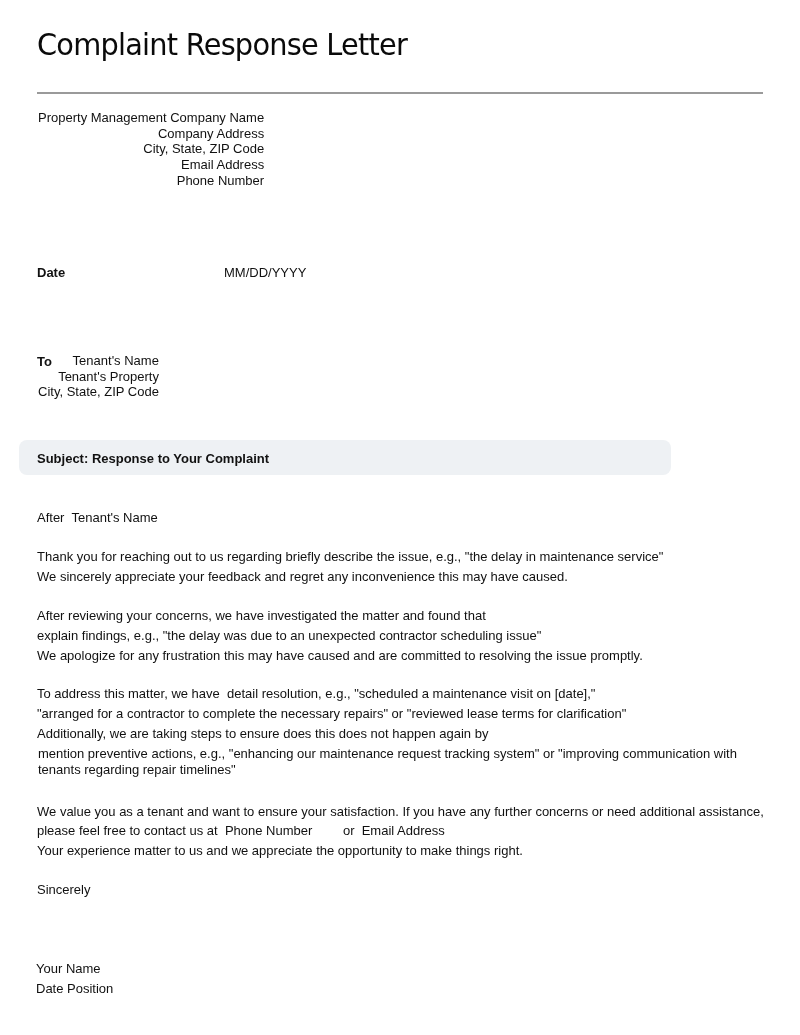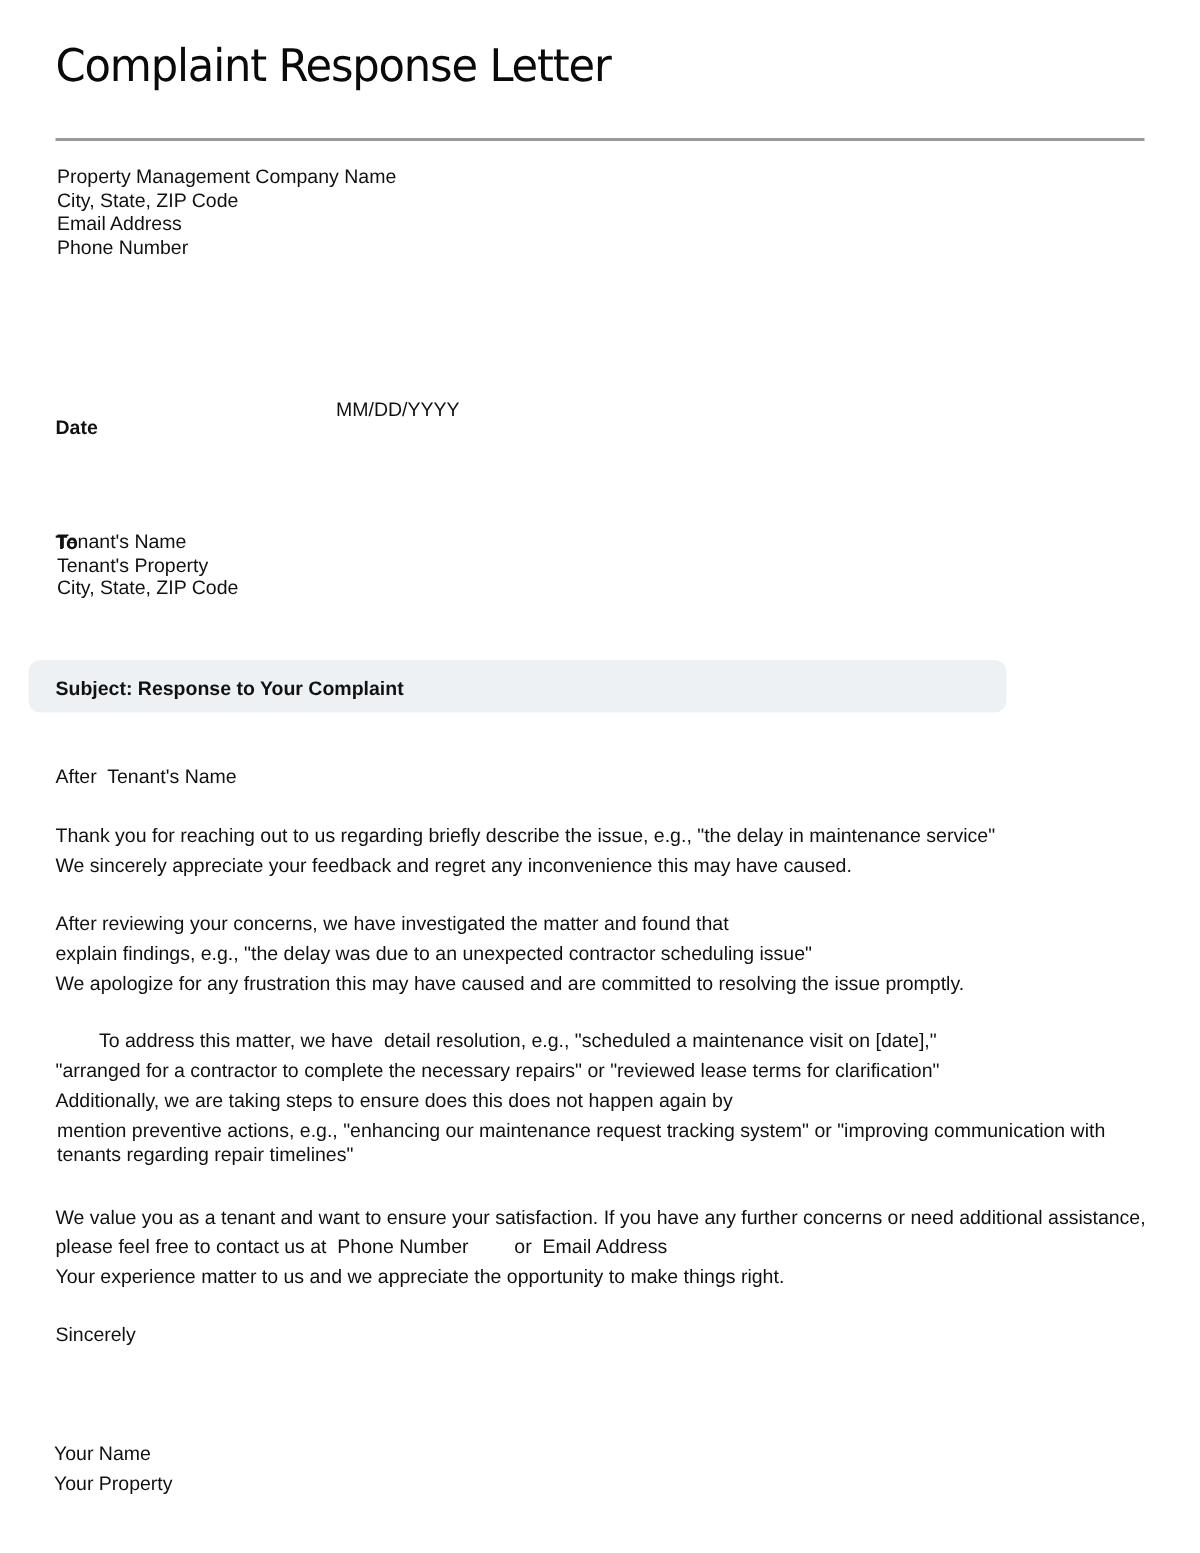--- a/index.html
+++ b/index.html
@@ -14,7 +14,7 @@
       font-family: "DejaVu Sans", sans-serif; transform: scaleX(0.96); transform-origin: left;
     }
     .rule { left: 37px; top: 92px; width: 726px; height: 0; border-top: 2px solid #9a9a9a; }
-    .block { font-size: 13px; line-height: 15.7px; }
+    .block { font-size: 13px; line-height: 15.7px; text-align: right; }
     .label { font-size: 13px; font-weight: 700; }
     .subject-box {
       left: 19px; top: 440px; width: 652px; height: 35px;

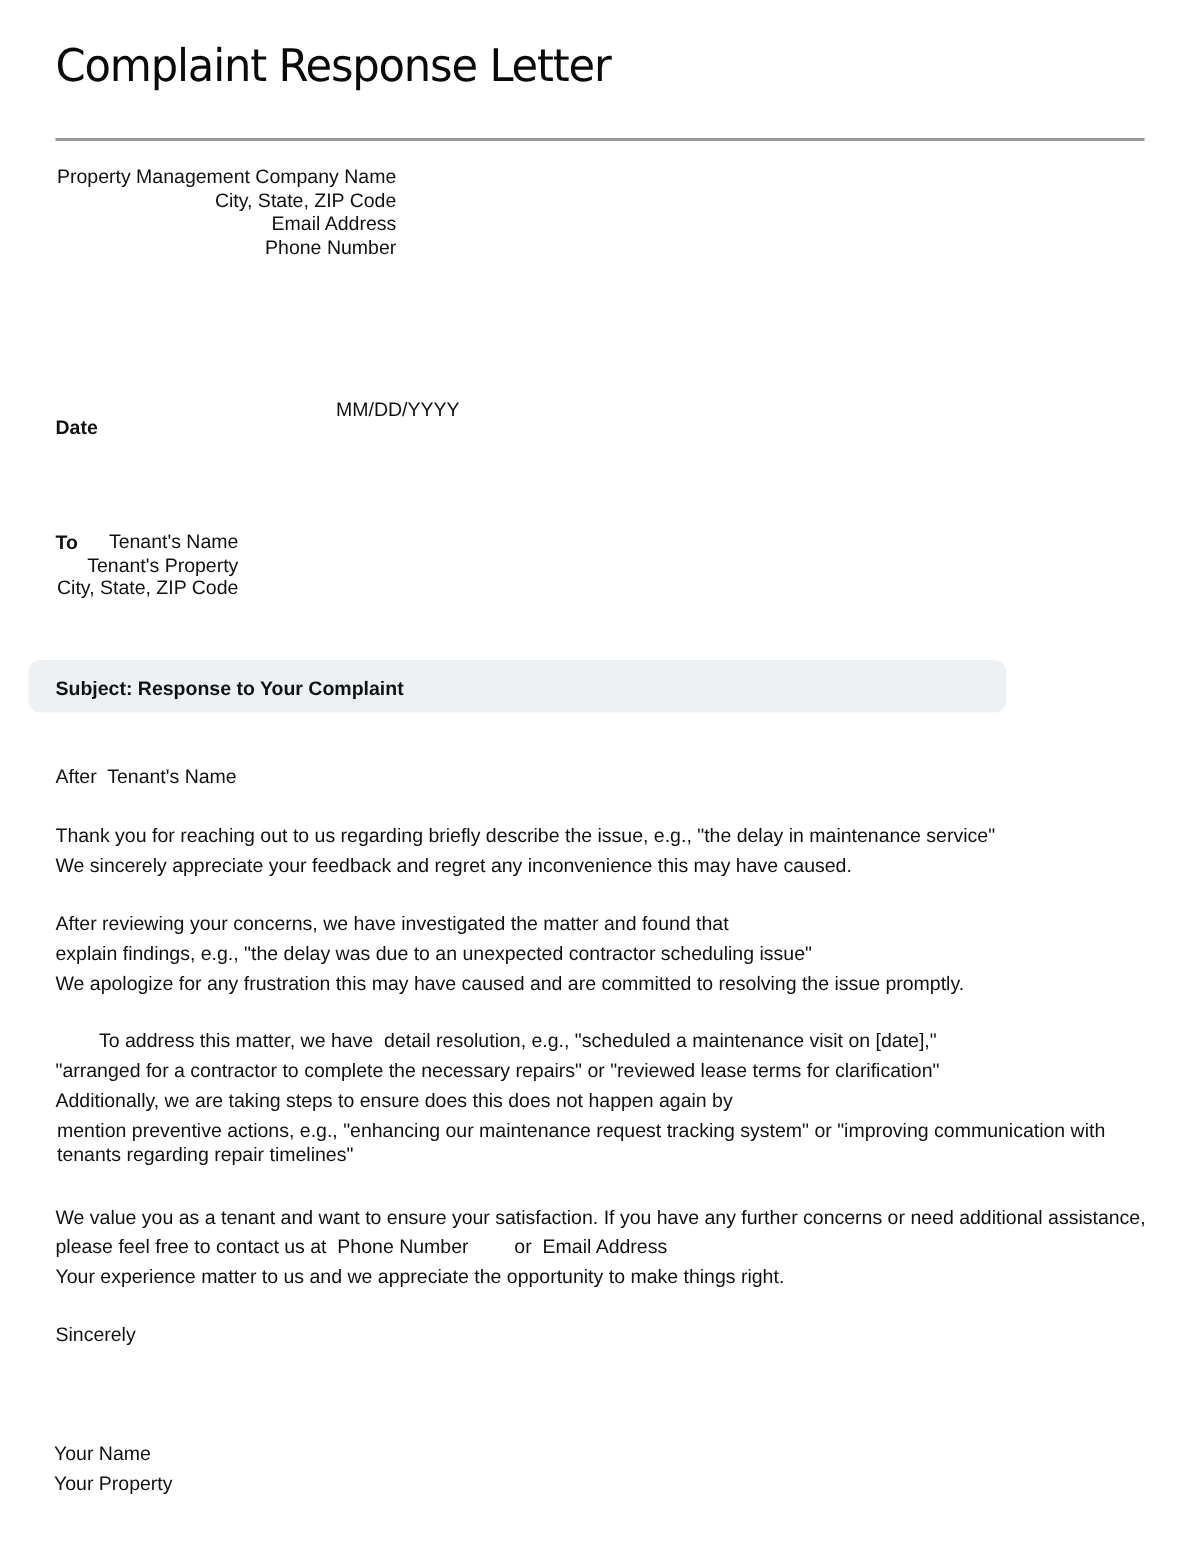--- a/index.html
+++ b/index.html
@@ -31,6 +31,7 @@
 
 <div class="abs block" style="left:38px; top:110px;">
   <div>Property Management Company Name</div>
+  <div>Company Address</div>
   <div>City, State, ZIP Code</div>
   <div>Email Address</div>
   <div>Phone Number</div>

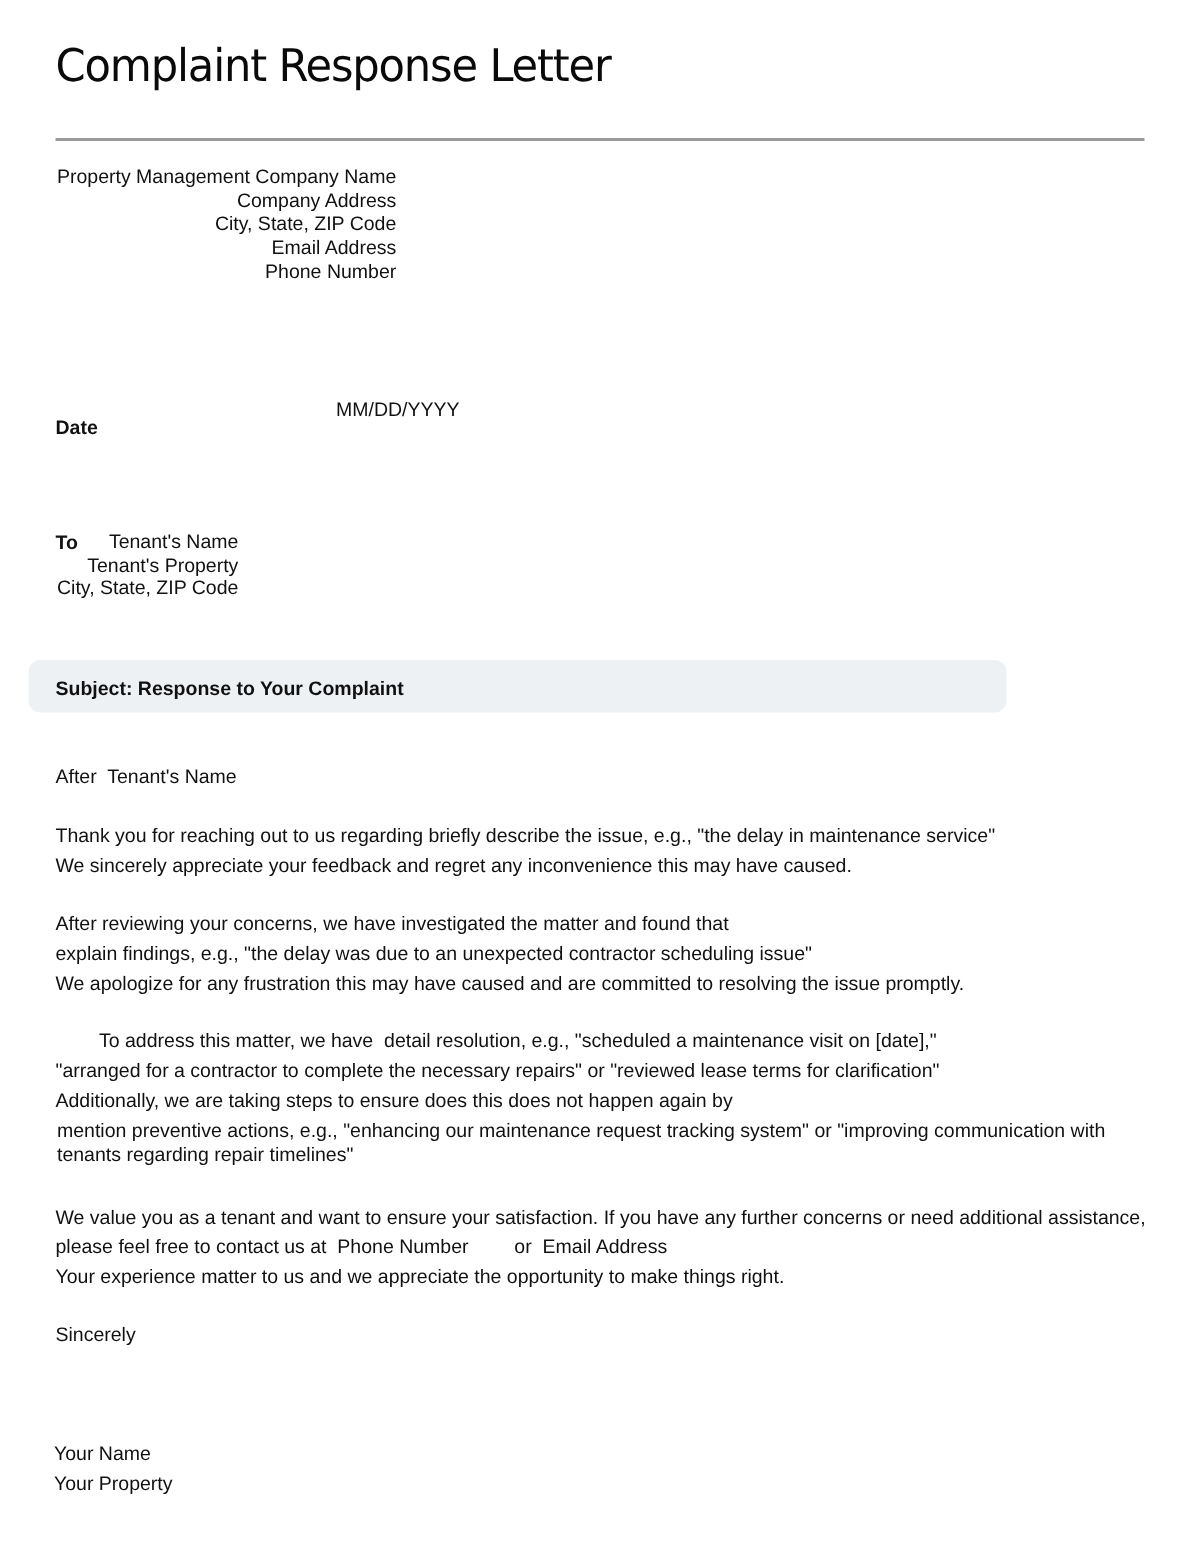--- a/index.html
+++ b/index.html
@@ -37,7 +37,7 @@
   <div>Phone Number</div>
 </div>
 
-<div class="abs label" style="left:37px; top:277px;">Date</div>
+<div class="abs label" style="left:37px; top:265px;">Date</div>
 <div class="abs line" style="left:224px; top:265px;">MM/DD/YYYY</div>
 
 <div class="abs label" style="left:37px; top:330px;margin-top:24px;">To</div>

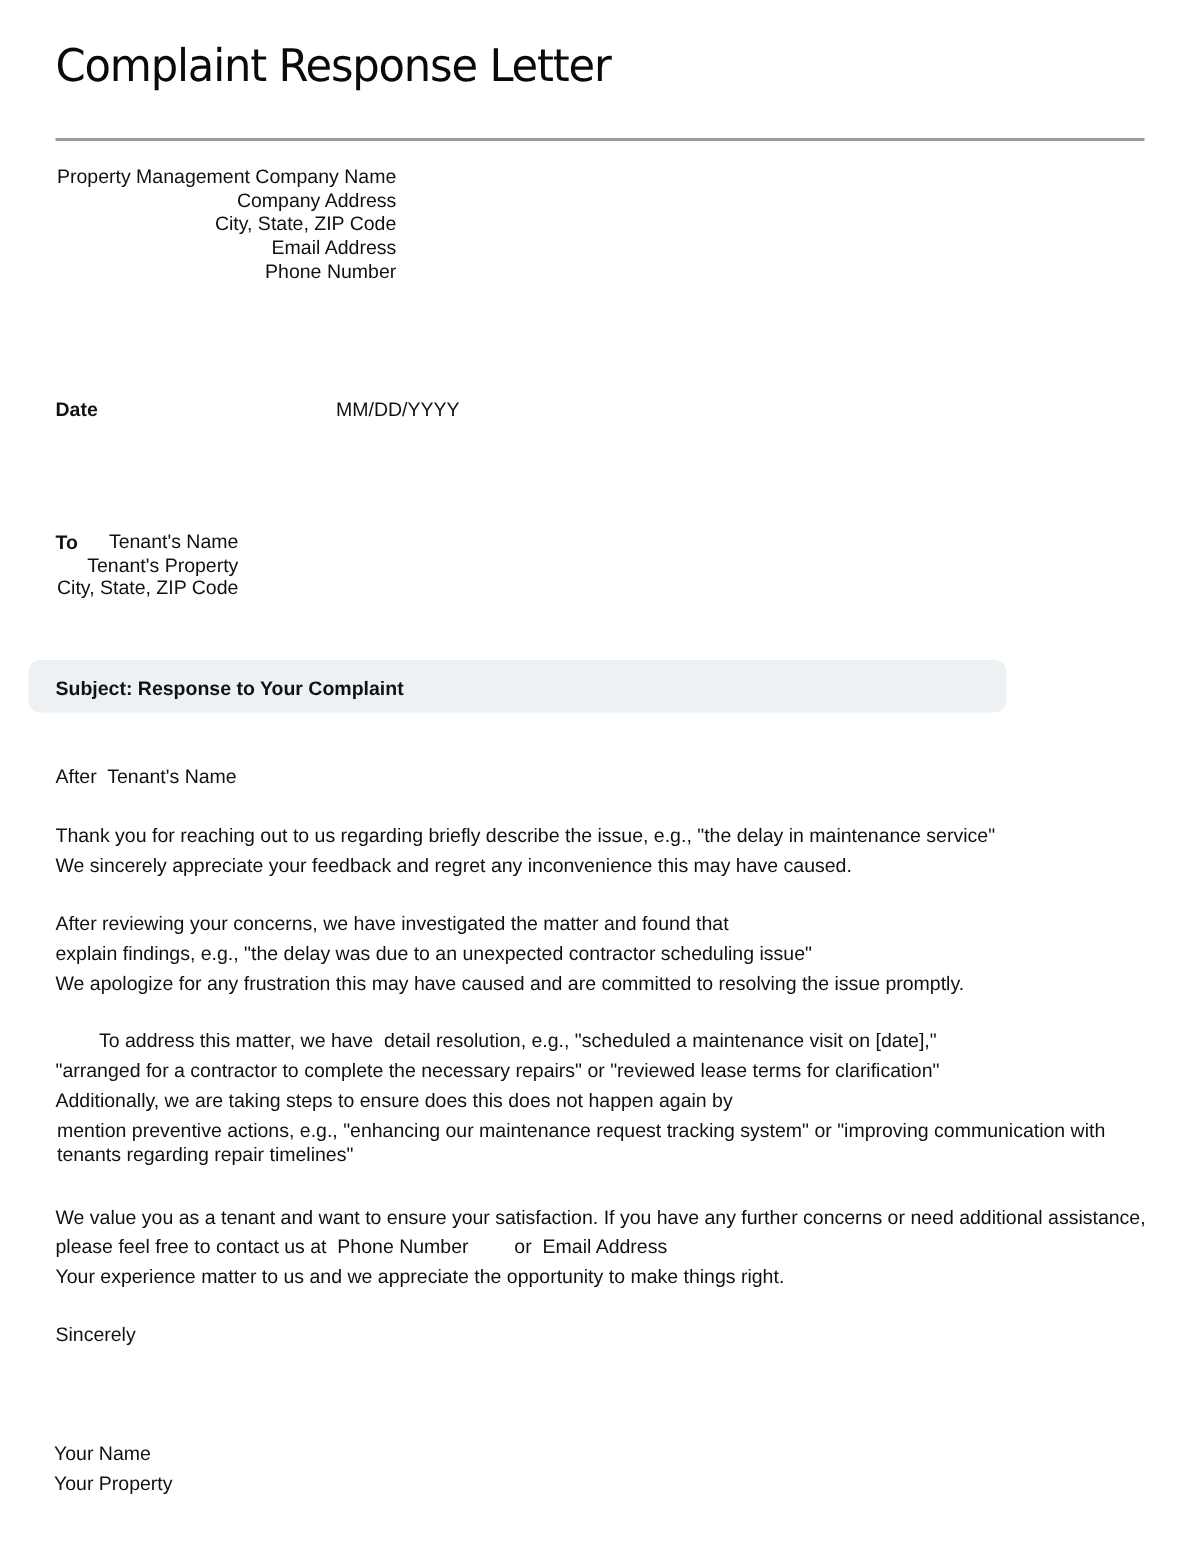--- a/index.html
+++ b/index.html
@@ -66,7 +66,7 @@
 <div class="abs line" style="left:37px; top:628px;">explain findings, e.g., "the delay was due to an unexpected contractor scheduling issue"</div>
 <div class="abs line" style="left:37px; top:648px;text-align:right;">We apologize for any frustration this may have caused and are committed to resolving the issue promptly.</div>
 
-<div class="abs line" style="left:37px; top:686px;margin-left:29px;">
+<div class="abs line" style="left:37px; top:686px;">
   <span>To address this matter, we have</span>&nbsp;
   <span>detail resolution, e.g., "scheduled a maintenance visit on [date],"</span>
 </div>

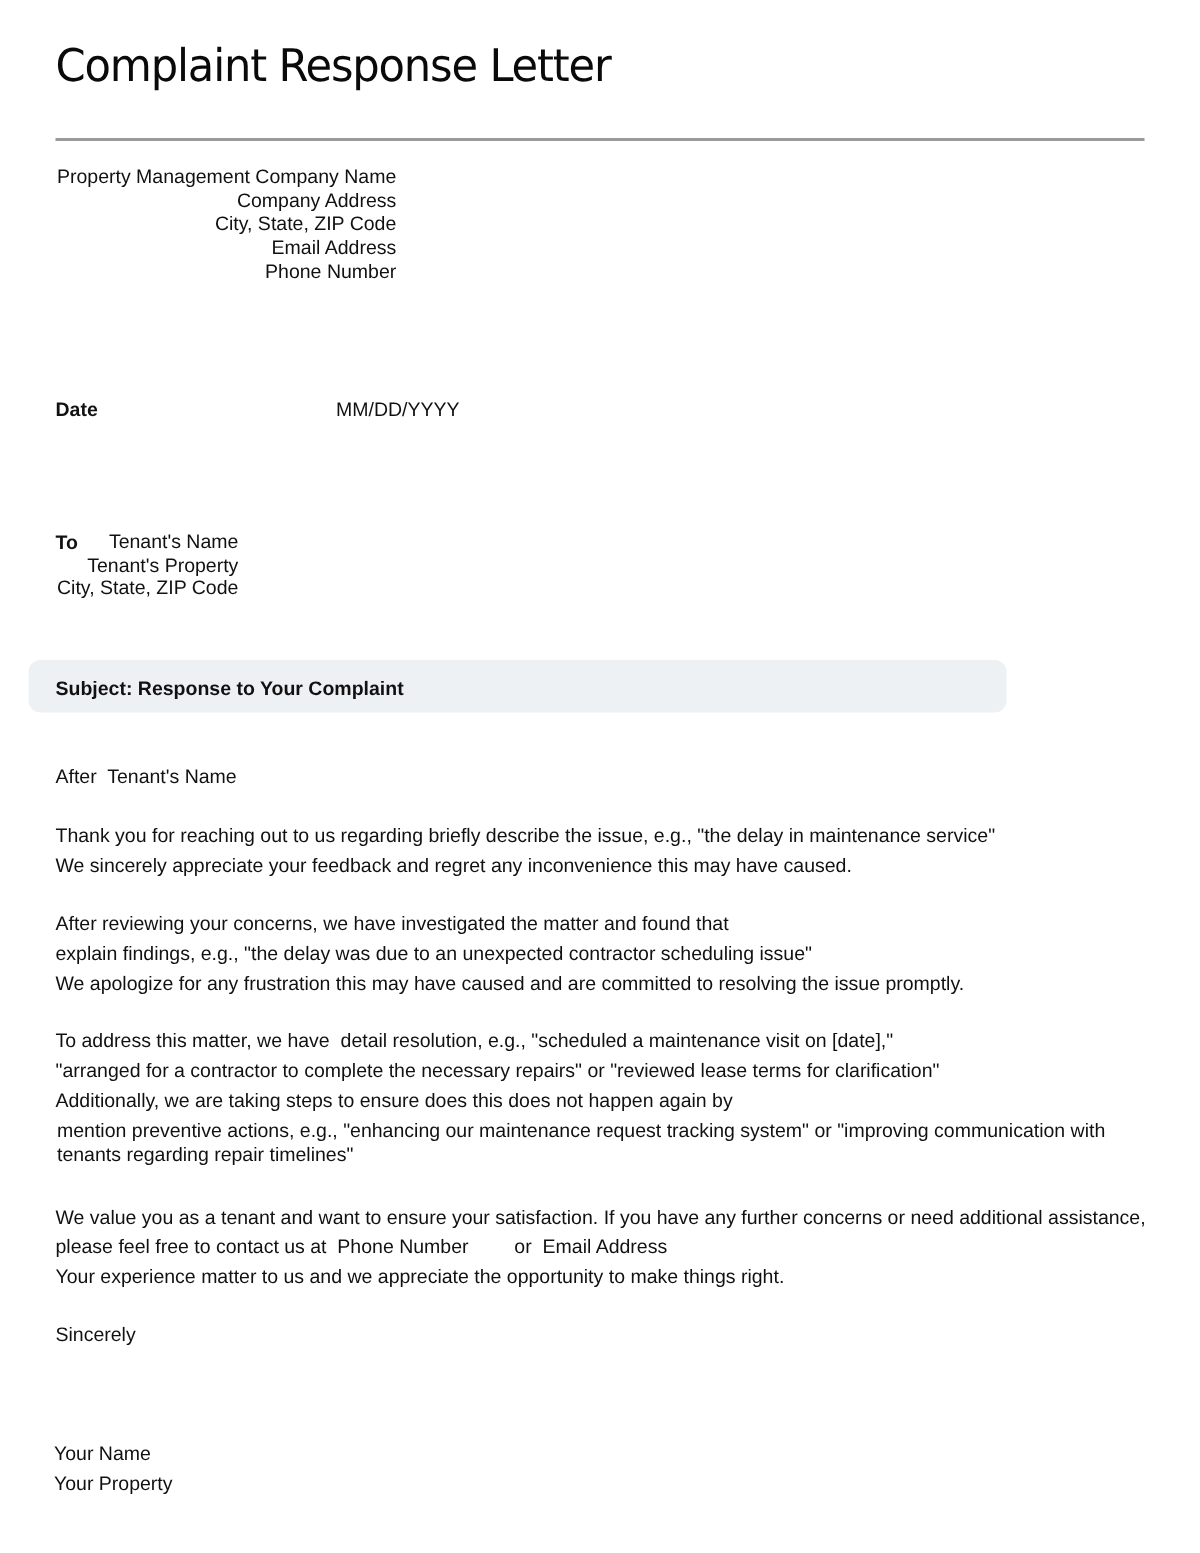--- a/index.html
+++ b/index.html
@@ -86,6 +86,6 @@
 <div class="abs line" style="left:37px; top:882px;">Sincerely</div>
 
 <div class="abs line" style="left:36px; top:961px;">Your Name</div>
-<div class="abs line" style="left:36px; top:981px;">Your Property</div>
+<div class="abs line" style="left:36px; top:981px;">Date Position</div>
 
 </body></html>

